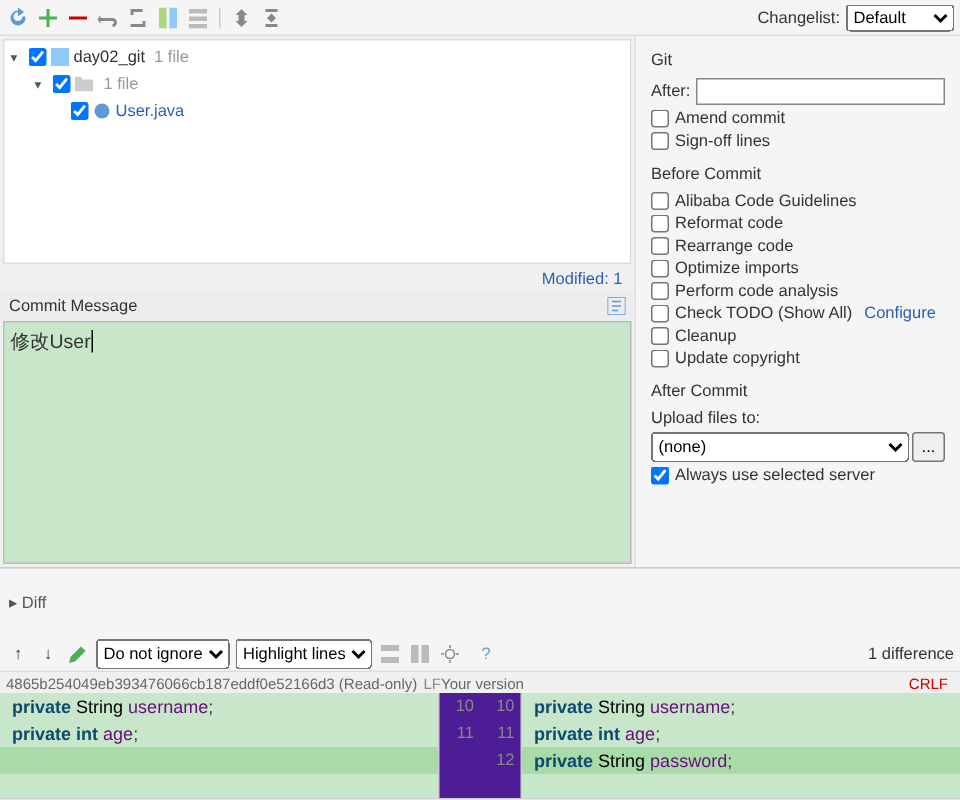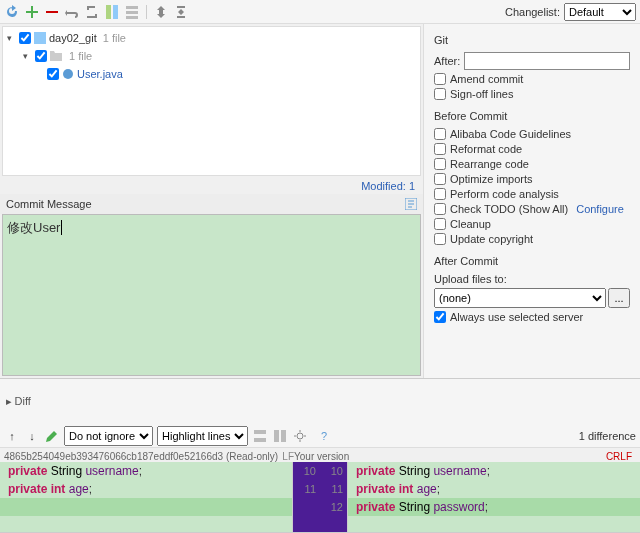--- a/index.html
+++ b/index.html
@@ -54,7 +54,7 @@
 .gut-cell { width: 28px; text-align: right; padding-right: 4px; color: #888; font-size: 11px; line-height: 18px; }
 .code-line { height: 18px; padding-left: 8px; line-height: 18px; white-space: nowrap; }
 .added { background: #a8dba8; }
-.kw { color: #be185d; font-weight: bold; }
+.kw { color: #0c4a6e; font-weight: bold; }
 .typ { color: #000; }
 .var { color: #660e7a; }
 .bottom-bar { display: flex; align-items: center; height: 30px; padding: 0 8px; gap: 8px; border-top: 1px solid #ccc; background: #f5f5f5; }

